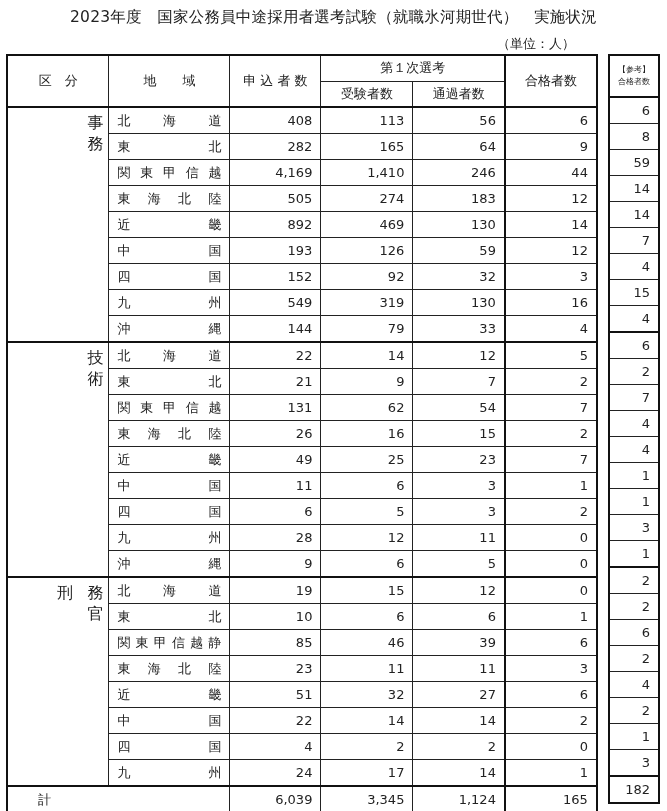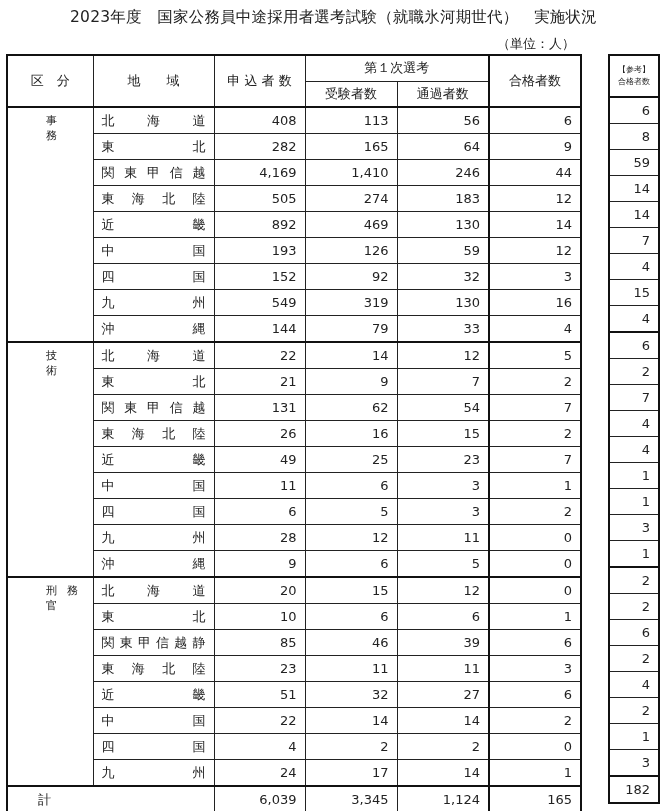--- a/index.html
+++ b/index.html
@@ -18,7 +18,7 @@
   .thick-top td { border-top: 2px solid #111; }
   .thick-left { border-left: 2px solid #111 !important; }
   .thick-right { border-right: 2px solid #111 !important; margin-left: 8px; }
-  .cat { vertical-align: top; padding-top: 5px; text-align: left; font-size: 11px; letter-spacing: 0.3em; padding-left: 38px; }
+  .cat { vertical-align: top; padding-top: 5px; text-align: right; font-size: 16px; letter-spacing: 0.3em; padding-left: 38px; }
   .region { padding: 0 8px; font-size: 13px; }
   .region span { display: flex; justify-content: space-between; }
   .ref-head { font-size: 8px; line-height: 12px; }

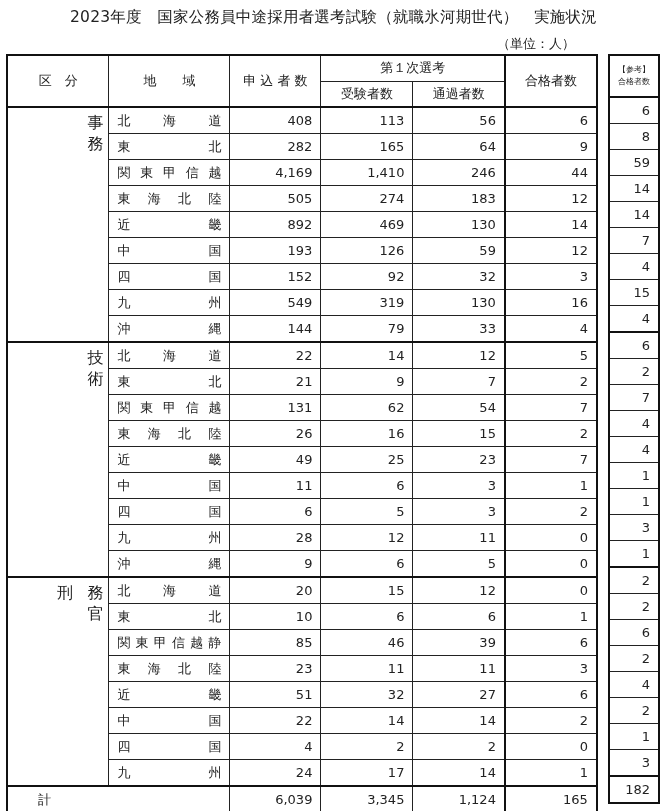--- a/index.html
+++ b/index.html
@@ -294,7 +294,7 @@
             <b style="font-weight:normal">道</b>
           </span>
         </td>
-        <td class="num">20</td>
+        <td class="num">19</td>
         <td class="num">15</td>
         <td class="num">12</td>
         <td class="num thick-left thick-right">0</td>

